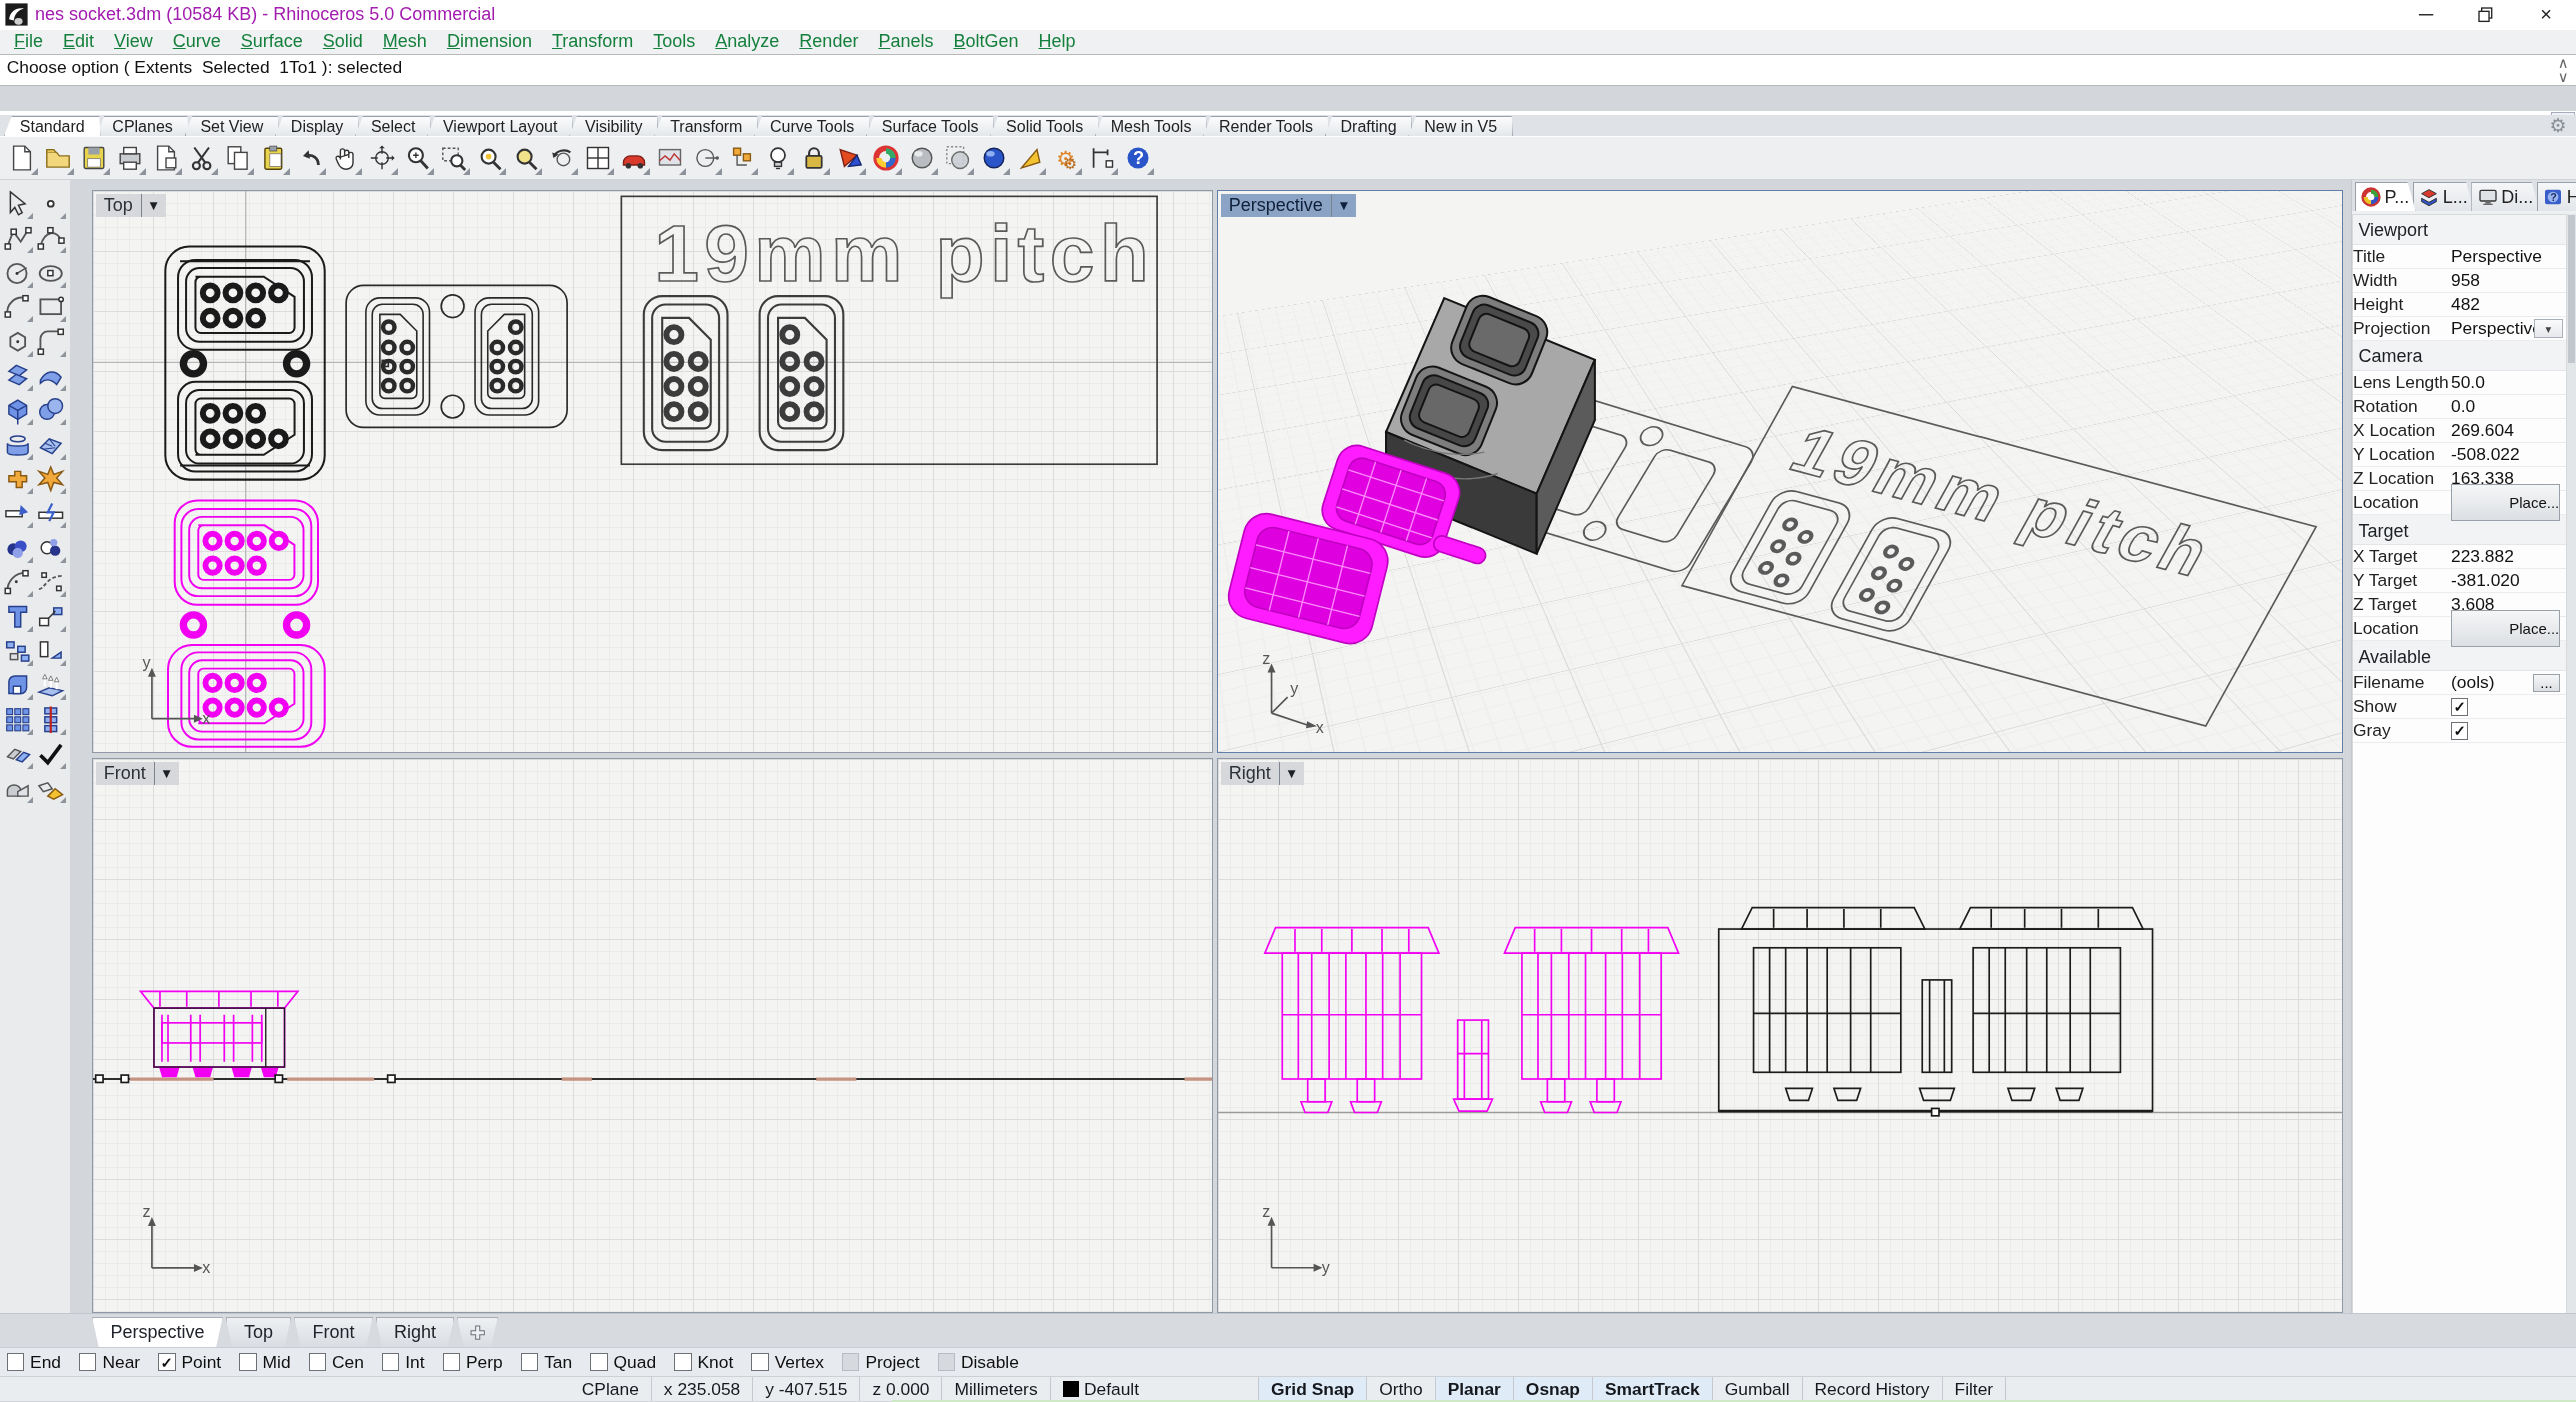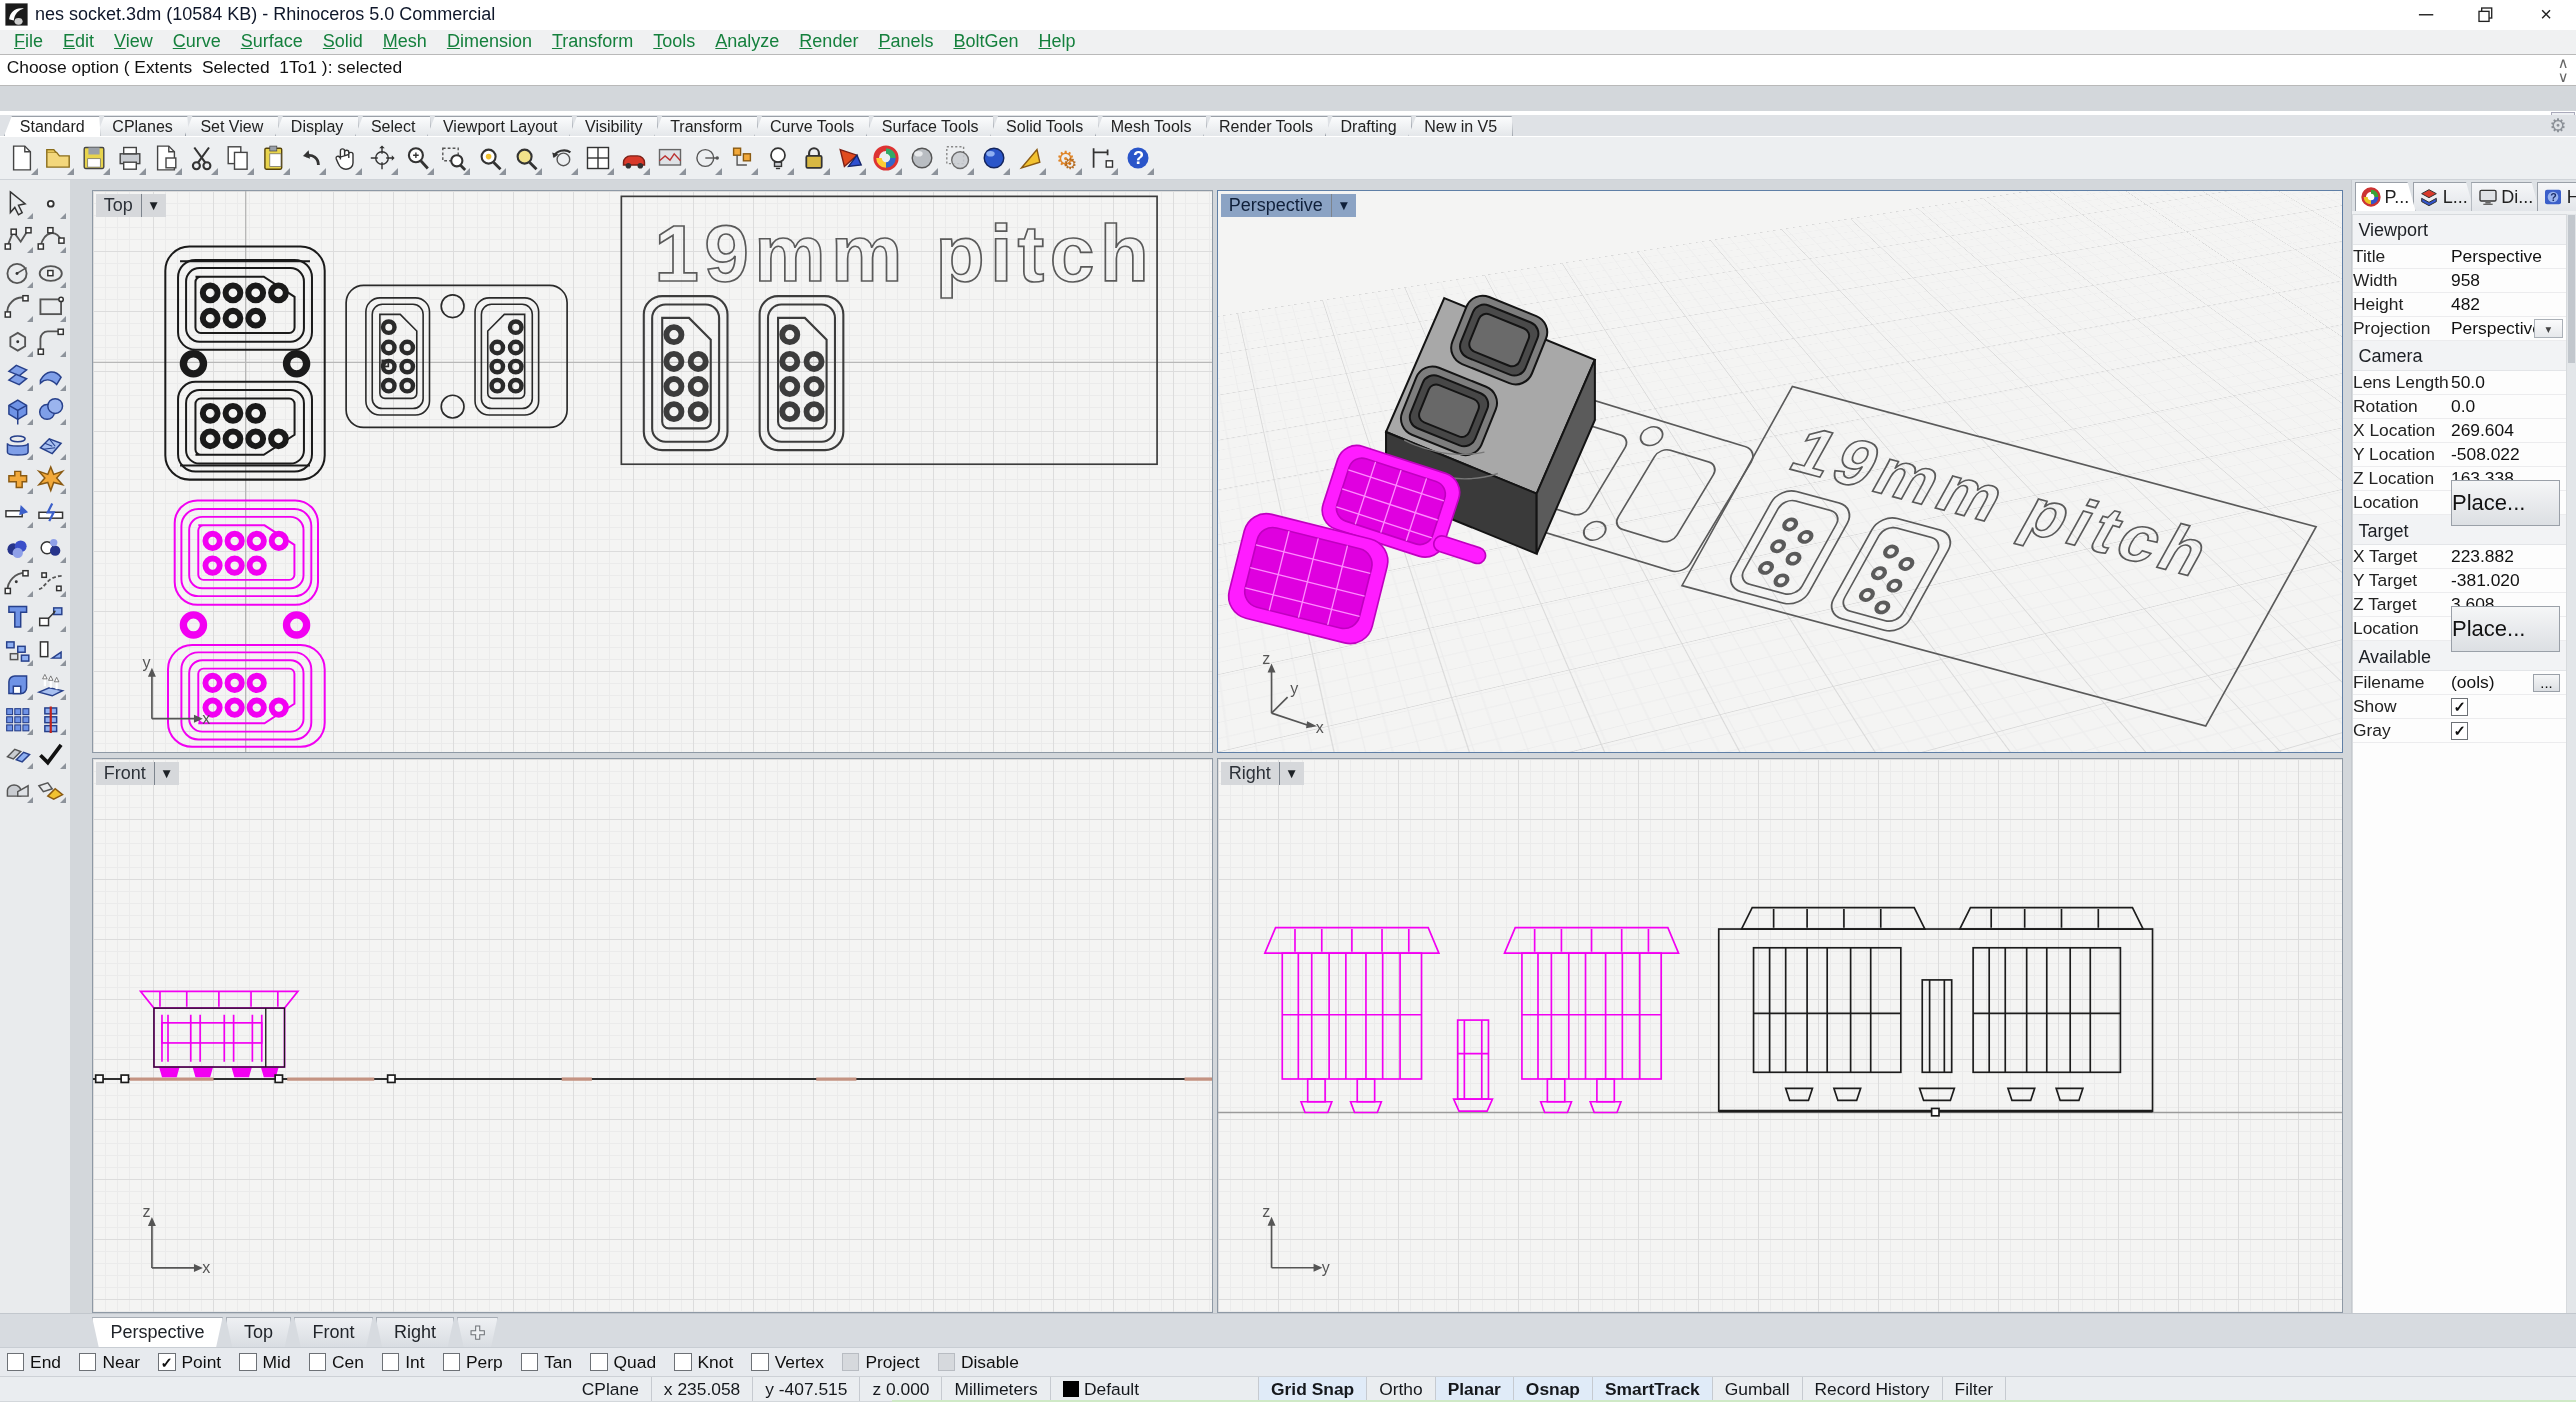--- a/index.html
+++ b/index.html
@@ -7,7 +7,7 @@
   
   .titlebar{position:absolute;left:0;top:0;width:100%;height:29.5px;background:#fff;display:flex;align-items:center;border-bottom:0.7px solid #e2e2e2;}
   .appicon{width:23px;height:23px;margin:0 6.7px 0 5.4px;}
-  .title{font-size:18px;color:#0f172a;}
+  .title{font-size:18px;color:#a21caf;}
   .wincontrols{margin-left:auto;display:flex;align-items:center;height:100%;}
   .winbtn{width:60px;height:100%;display:flex;align-items:center;justify-content:center;font-size:20px;color:#222;}
   

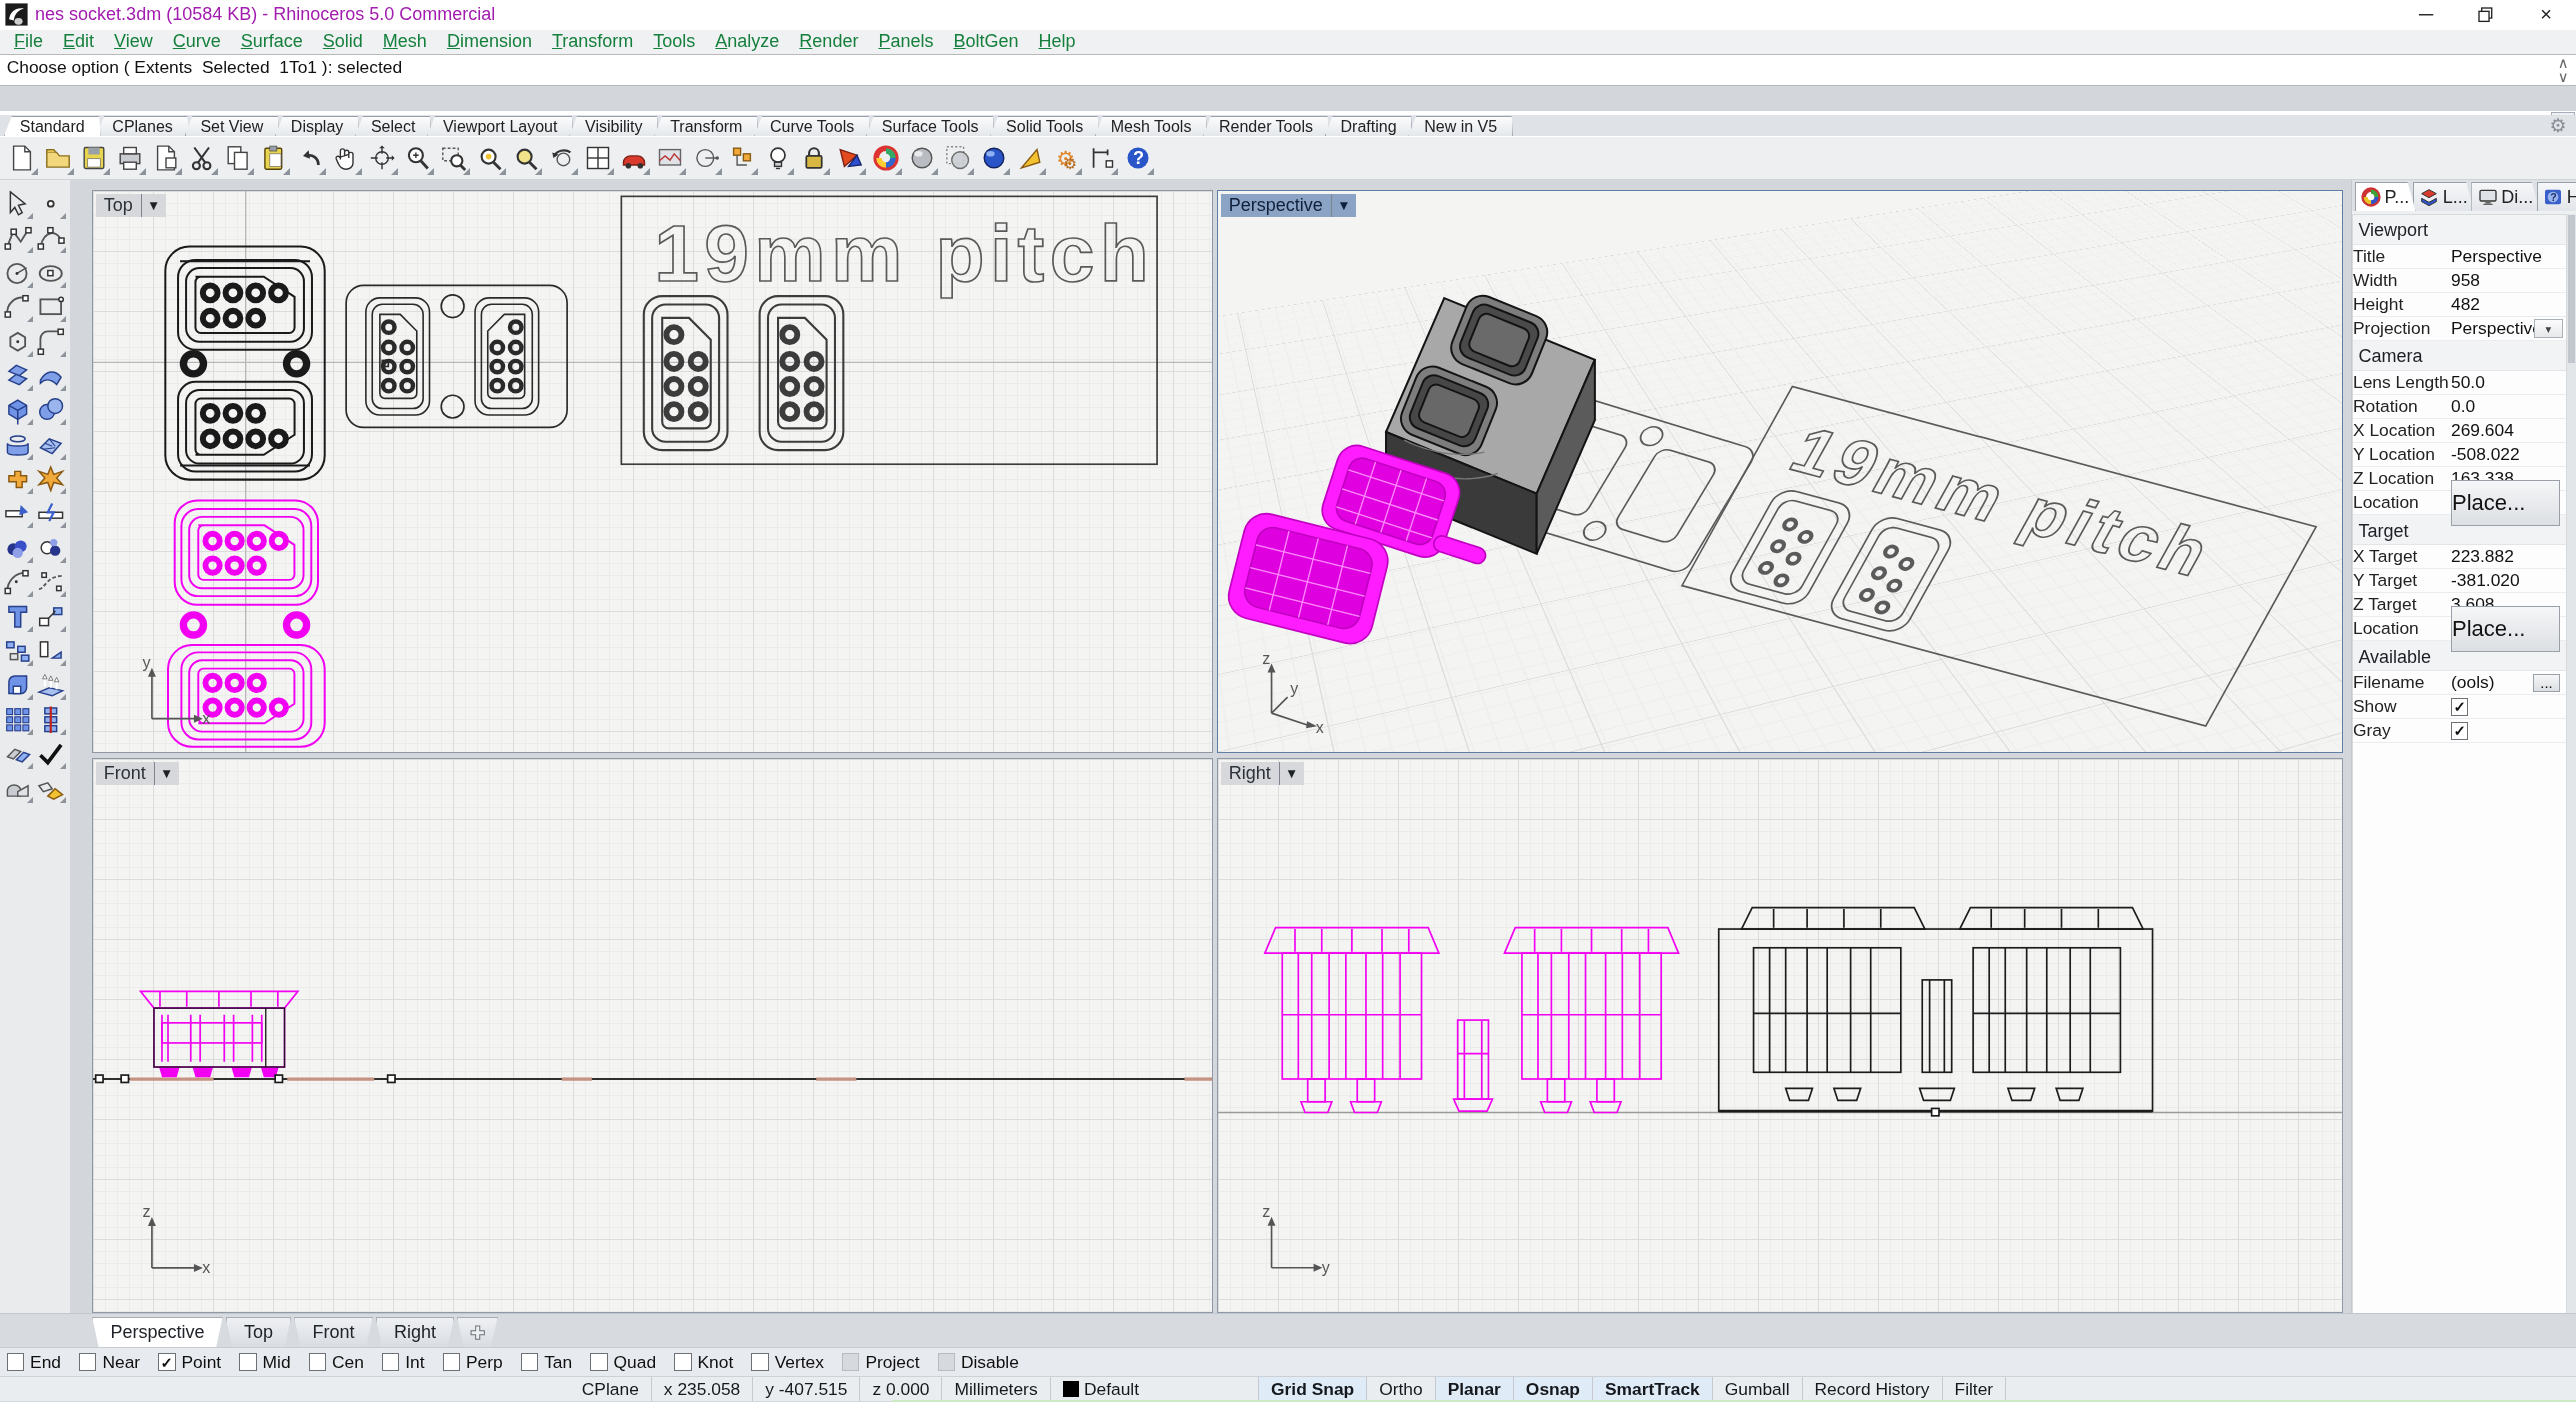--- a/index.html
+++ b/index.html
@@ -76,7 +76,7 @@
   .prow{display:flex;align-items:center;height:23px;border-bottom:0.7px solid #ececee;font-size:17.4px;}
   .prow .lab{width:98px;color:#222;flex:none;}
   .prow .val{flex:1;display:flex;align-items:center;color:#111;position:relative;padding-right:2.7px;}
-  .pbutton{flex:1;text-align:left;background:linear-gradient(#f5f6f7,#dcdfe3);border:0.7px solid #9aa0a8;font-size:22px;padding:9px 0;margin-right:2.7px;}
+  .pbutton{flex:1;text-align:right;background:linear-gradient(#f5f6f7,#dcdfe3);border:0.7px solid #9aa0a8;font-size:15px;padding:9px 0;margin-right:2.7px;}
   .ddbox{position:absolute;right:2.7px;width:27px;top:0.7px;bottom:0.7px;background:linear-gradient(#fbfbfc,#e6e8eb);border:0.7px solid #aab0b7;display:flex;align-items:center;justify-content:center;font-size:11.4px;color:#444;}
   .dots{margin-left:auto;width:25.5px;text-align:center;background:linear-gradient(#f5f6f7,#dcdfe3);border:0.7px solid #9aa0a8;font-size:14.8px;margin-right:2.7px;}
   .pscroll{position:absolute;right:0;top:34px;bottom:0;width:9.4px;background:#e3e6e9;}

